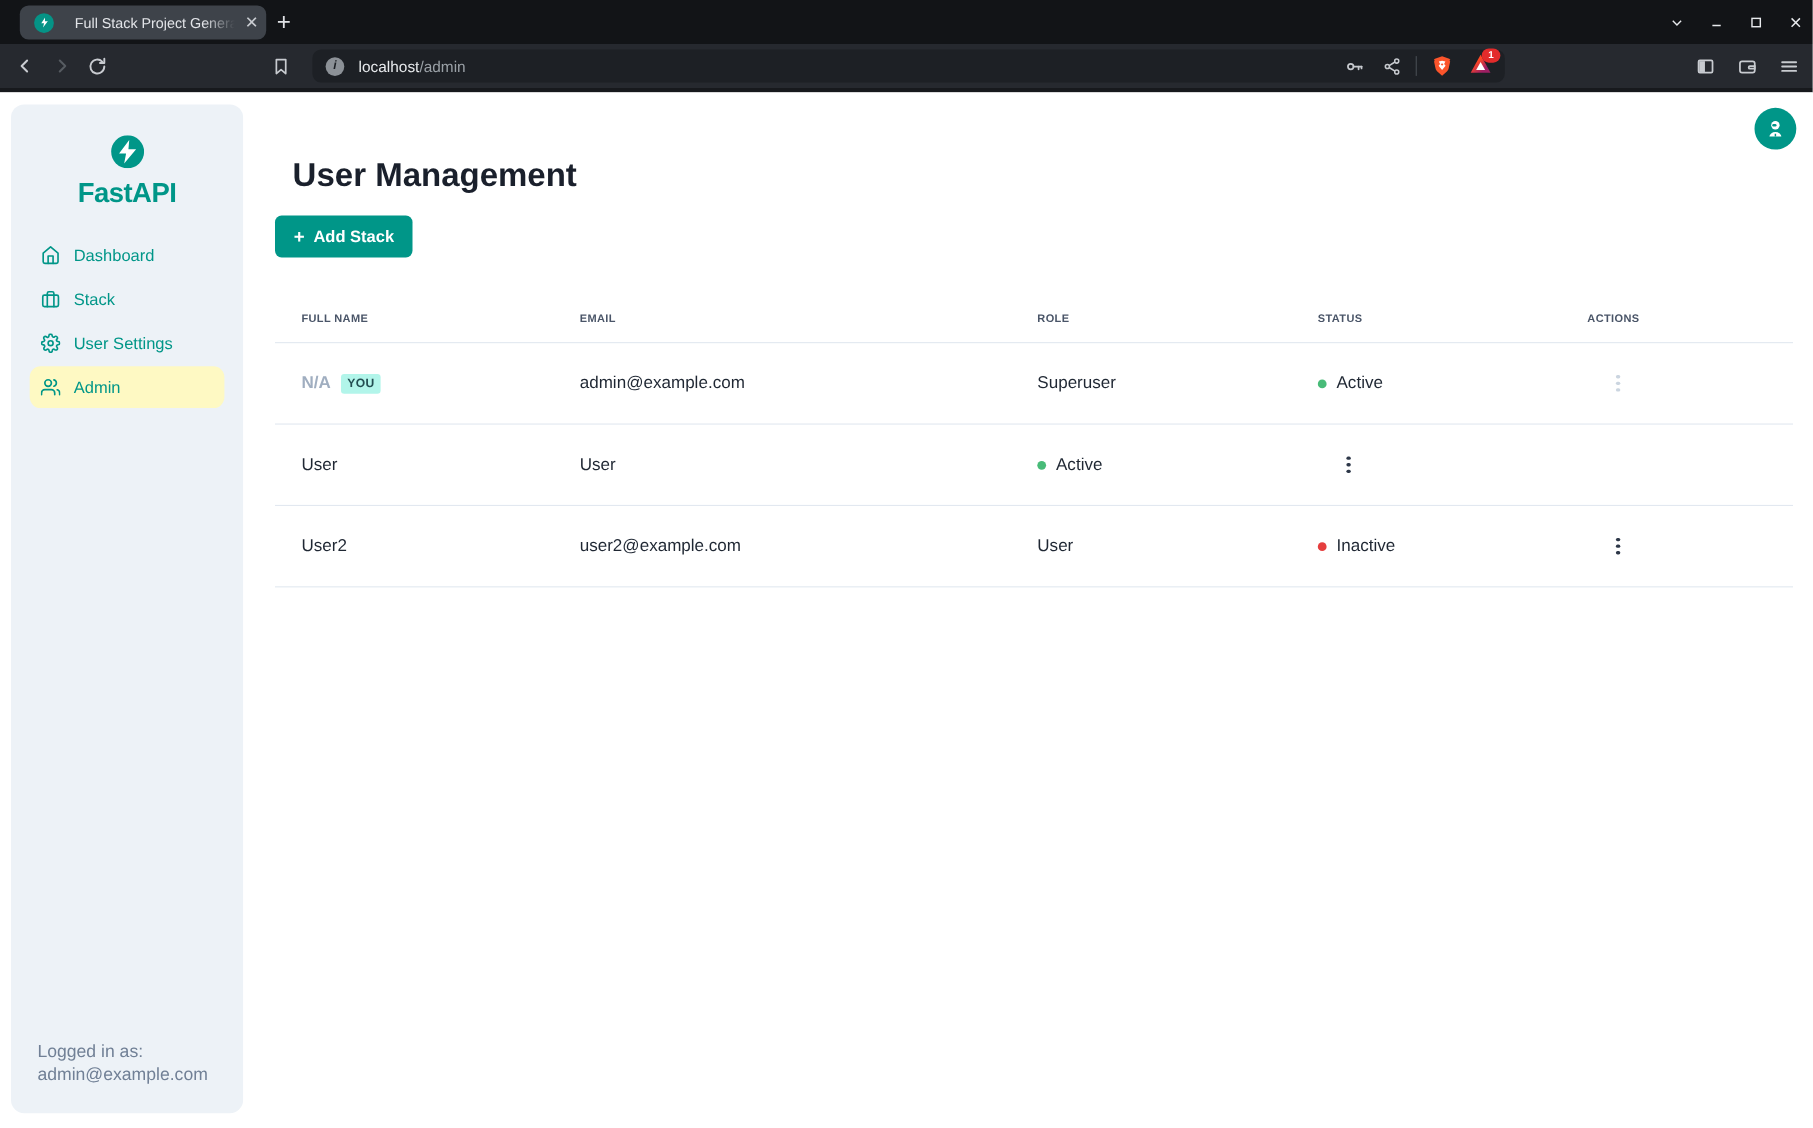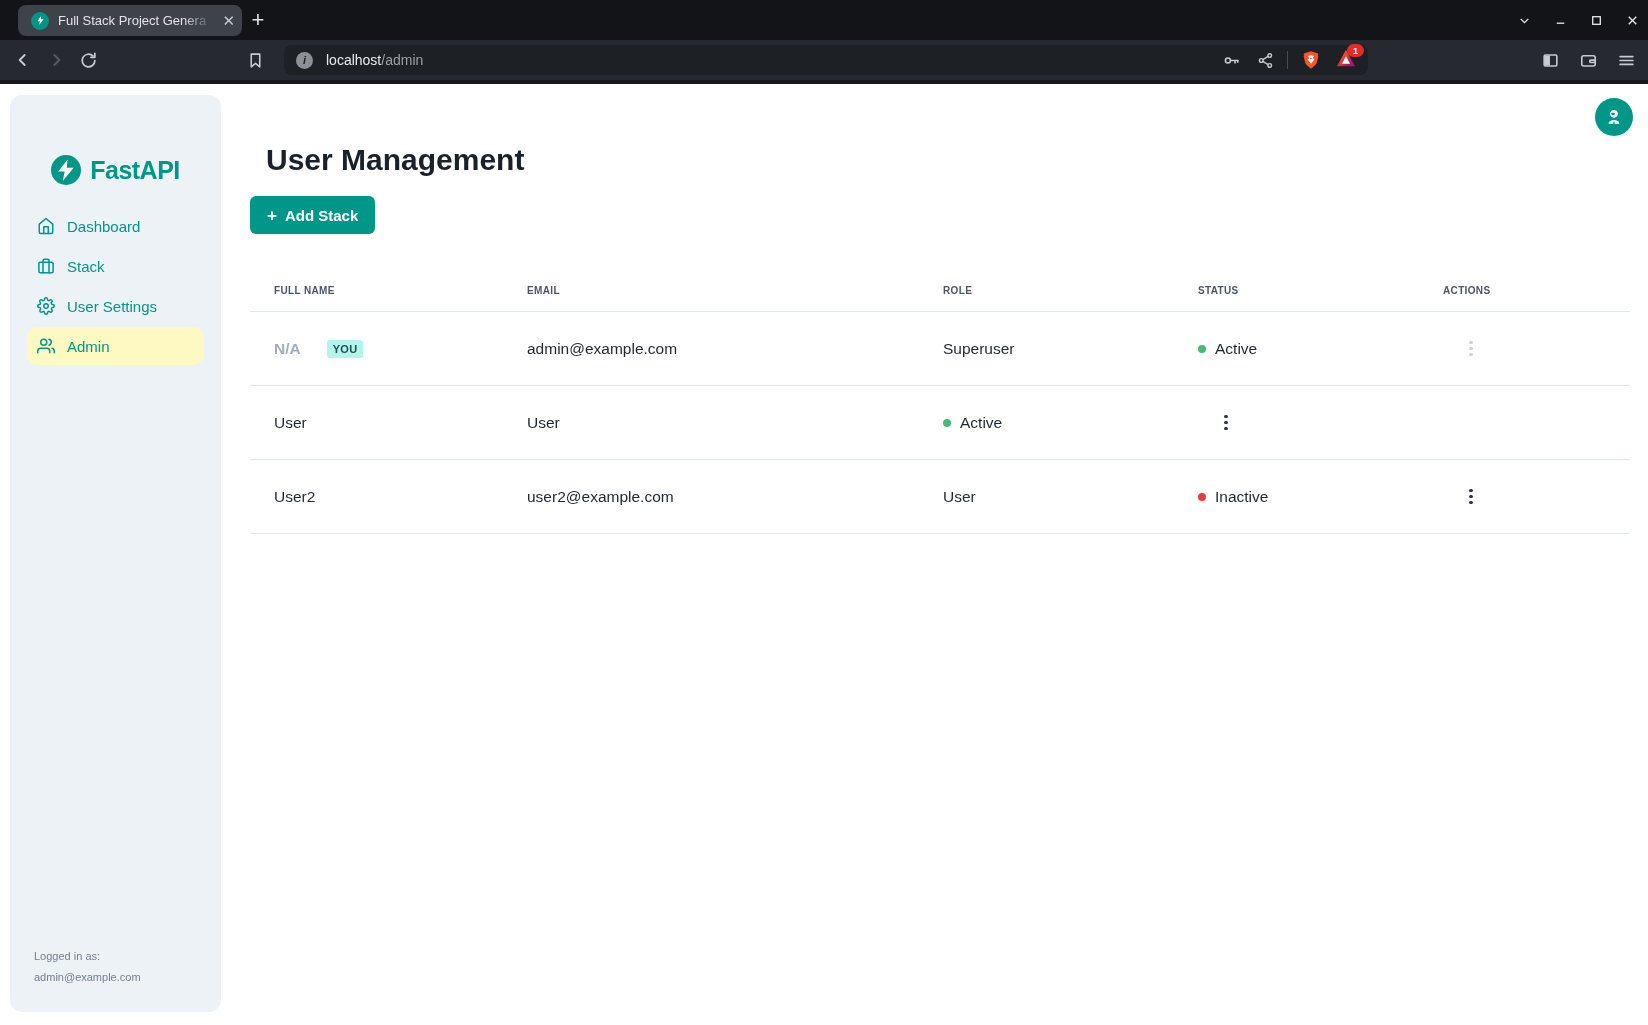--- a/index.html
+++ b/index.html
@@ -13,7 +13,7 @@
        border-radius:8px;display:flex;align-items:center;padding:0 7px 0 13px;box-sizing:border-box;}
   .favicon{width:18px;height:18px;border-radius:50%;background:#059386;display:flex;
        align-items:center;justify-content:center;flex:0 0 18px;}
-  .tab-title{color:#e2e4e8;font-size:13px;margin-left:9px;white-space:nowrap;overflow:hidden;
+  .tab-title{color:#e2e4e8;font-size:13px;margin-left:19px;white-space:nowrap;overflow:hidden;
        flex:1;-webkit-mask-image:linear-gradient(90deg,#000 78%,transparent 97%);
        mask-image:linear-gradient(90deg,#000 78%,transparent 97%);}
   .tab-close{color:#c9ccd1;font-size:15px;line-height:15px;margin-left:4px;cursor:default;}

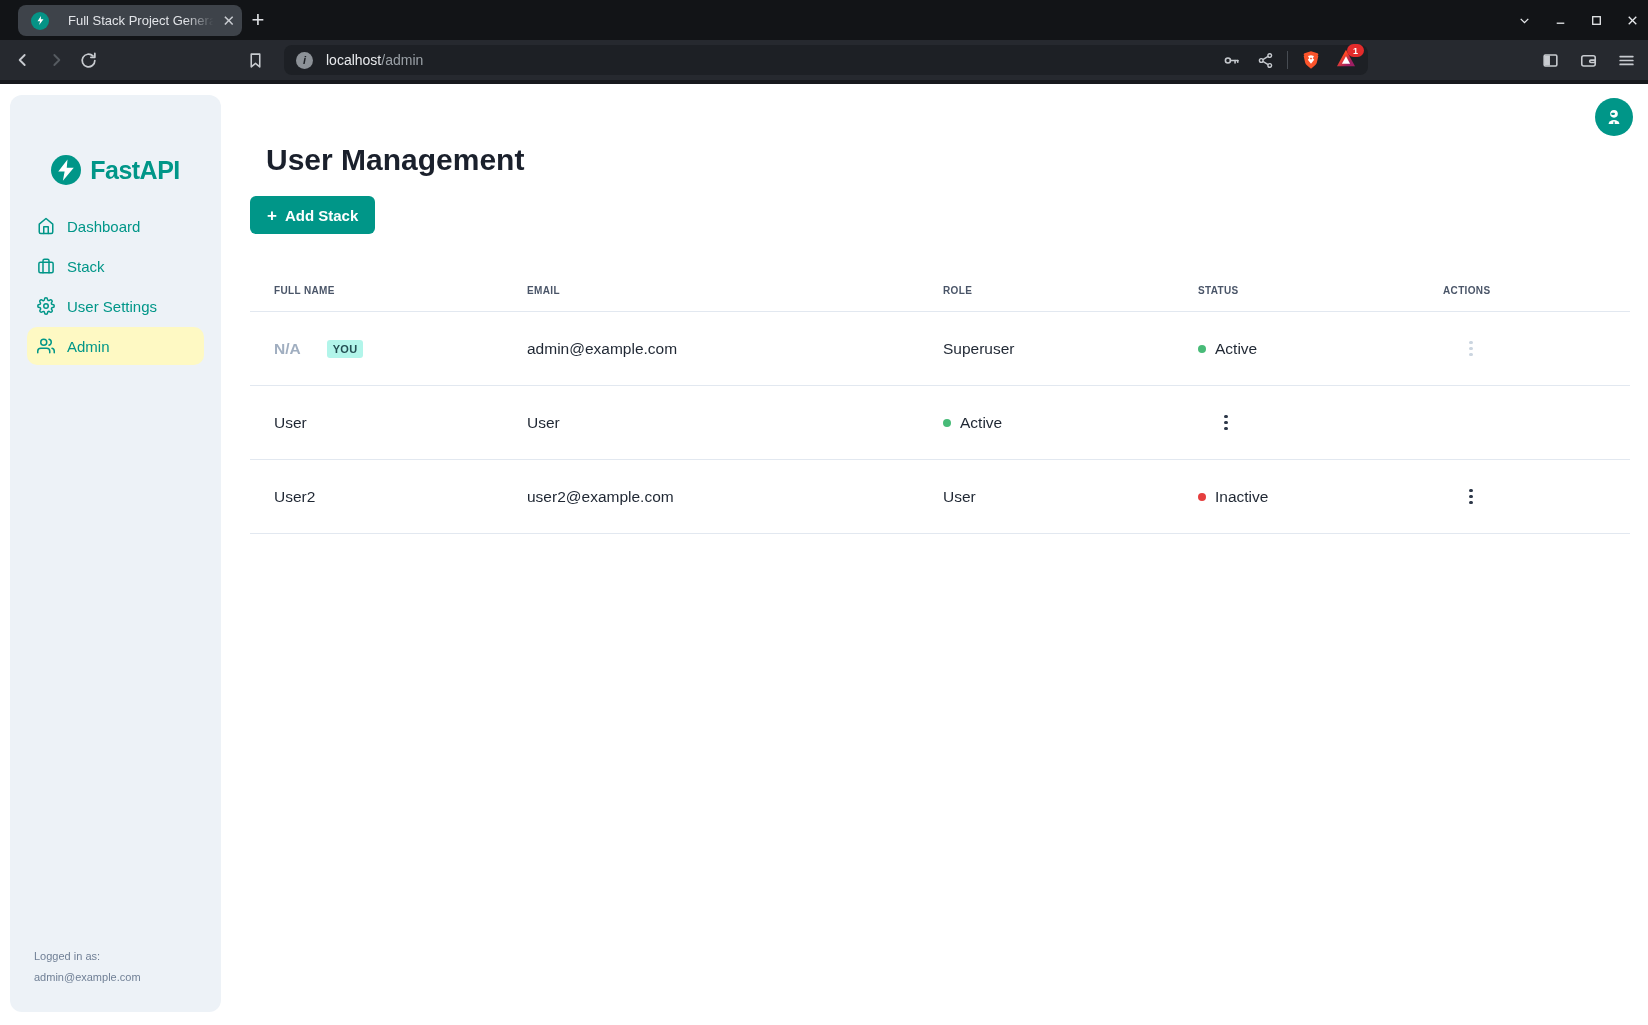--- a/index.html
+++ b/index.html
@@ -44,7 +44,7 @@
   
   .page{position:absolute;left:0;top:84px;width:1648px;height:941px;background:#ffffff;}
   .sidebar{position:absolute;left:10px;top:11px;width:211px;height:917px;background:#edf2f7;border-radius:12px;}
-  .logo{display:flex;align-items:center;justify-content:center;gap:9px;padding-top:60px;}
+  .logo{display:flex;align-items:center;justify-content:center;gap:9px;padding-top:28px;flex-direction:column;}
   .logo-text{font-size:25px;font-weight:700;color:#009688;letter-spacing:-0.5px;}
   .nav{margin-top:22px;padding:0 17px;}
   .nav-item{height:38px;margin-bottom:2px;display:flex;align-items:center;gap:12px;padding:0 10px;

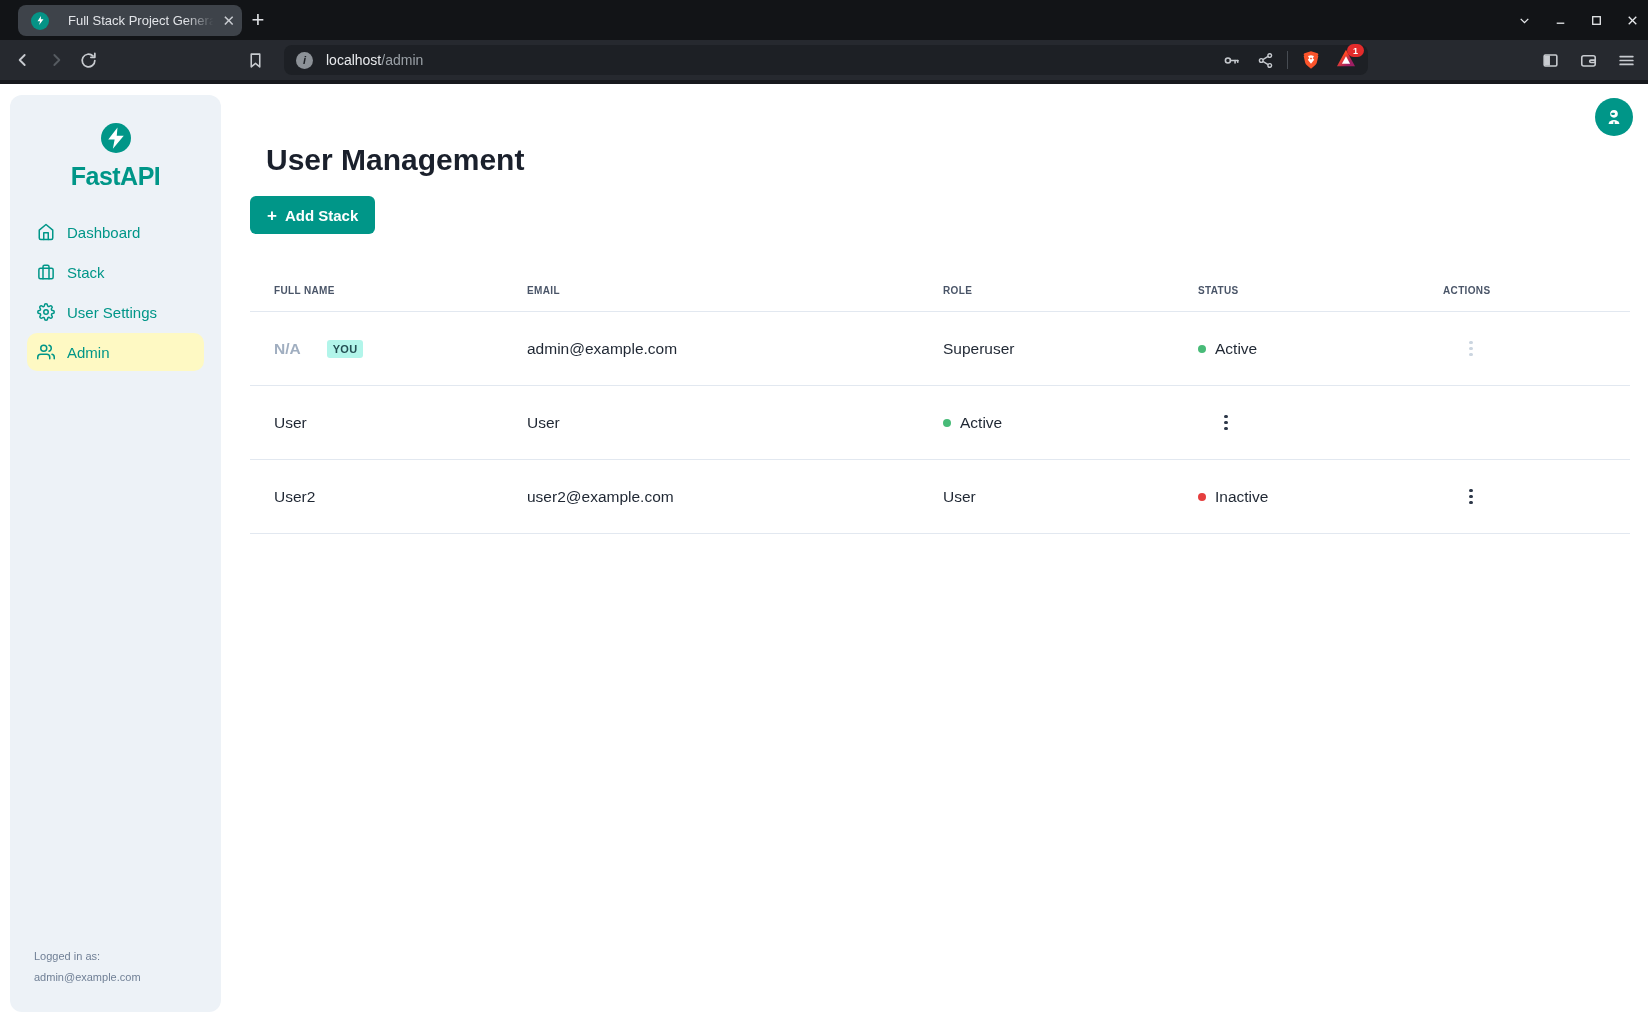--- a/index.html
+++ b/index.html
@@ -71,7 +71,7 @@
   .th{padding-left:24px;font-size:10px;font-weight:700;color:#4a5568;letter-spacing:0.35px;}
   .td{padding-left:24px;font-size:15.5px;color:#1f2733;display:flex;align-items:center;}
   .muted{color:#a0aec0;font-weight:bold;}
-  .you-badge{margin-left:26px;background:#b2f5ea;color:#234e52;font-size:11px;font-weight:700;
+  .you-badge{margin-left:9px;background:#b2f5ea;color:#234e52;font-size:11px;font-weight:700;
        padding:3px 6px;border-radius:3px;letter-spacing:0.3px;}
   .status-dot{width:8px;height:8px;border-radius:50%;margin-right:9px;}
   .dot-active{background:#48bb78;}

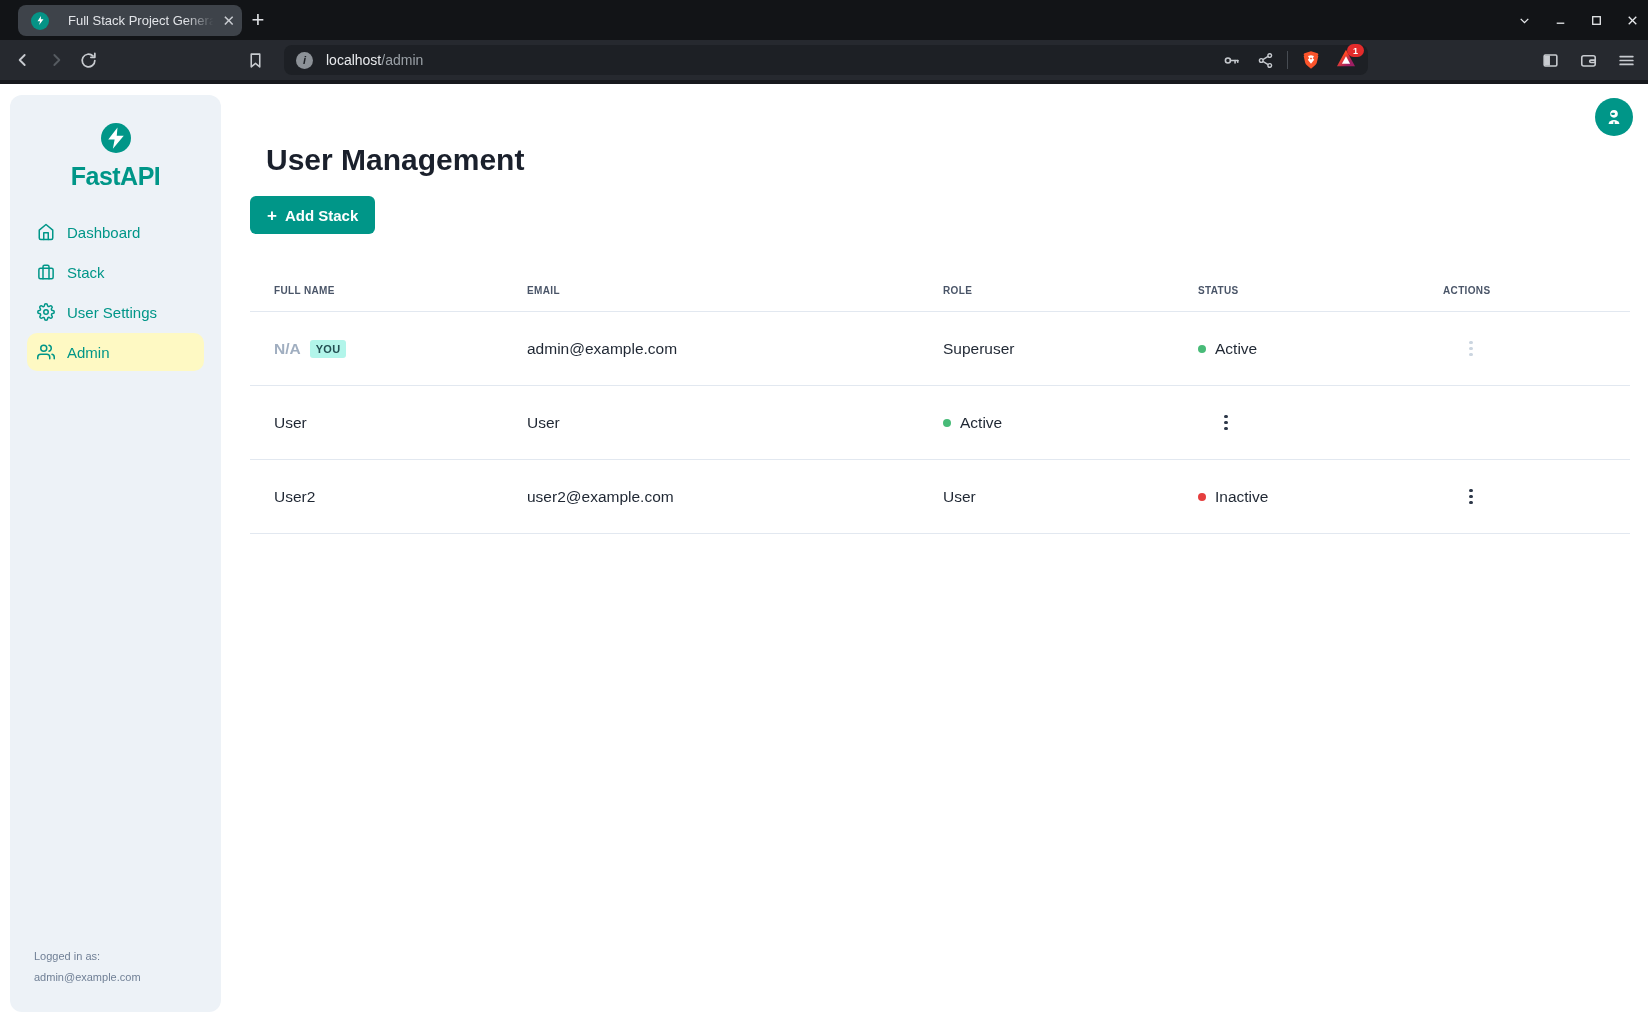--- a/index.html
+++ b/index.html
@@ -51,7 +51,7 @@
        color:#009688;font-size:15px;border-radius:10px;cursor:default;}
   .nav-item.active{background:#fef9c3;}
   .nav-item svg{flex:0 0 18px;}
-  .sidebar-footer{position:absolute;left:24px;bottom:24px;color:#718096;font-size:11px;line-height:21px;margin-top:43px;}
+  .sidebar-footer{position:absolute;left:24px;bottom:24px;color:#718096;font-size:16px;line-height:21px;margin-top:43px;}
 
   .avatar-btn{position:absolute;left:1595px;top:14px;width:38px;height:38px;border-radius:50%;
        background:#009688;display:flex;align-items:center;justify-content:center;}

